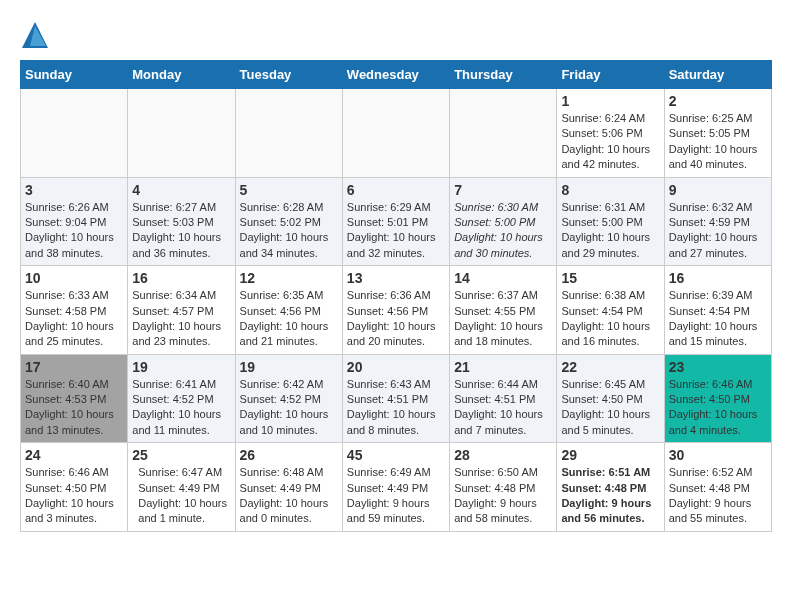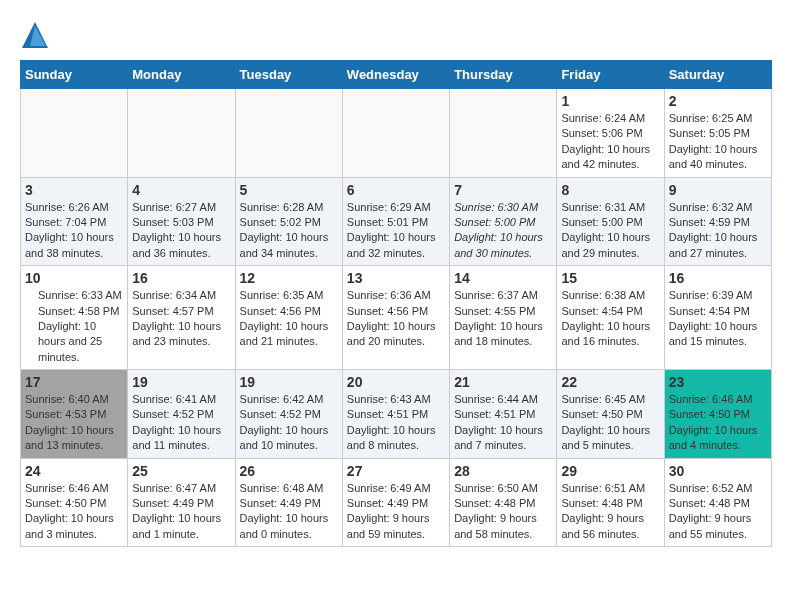--- a/index.html
+++ b/index.html
@@ -151,7 +151,7 @@
         <td style="background: rgb(240, 244, 248);">
           <span class="day-num">3</span>
           <div class="day-info" style="white-space: pre-line;">Sunrise: 6:26 AM
-Sunset: 7:04 PM
+Sunset: 9:04 PM
 Daylight: 10 hours and 38 minutes.</div>
         </td>
         <td style="background: rgb(240, 244, 248);">

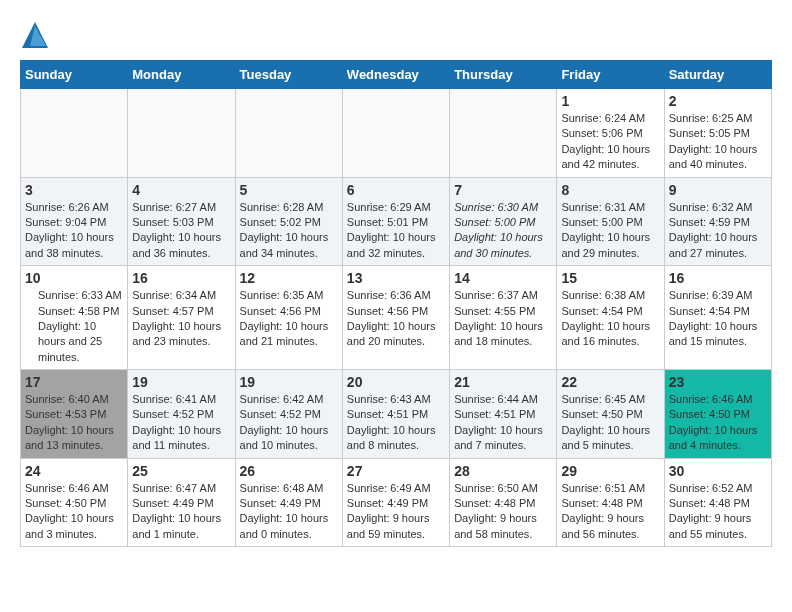--- a/index.html
+++ b/index.html
@@ -194,7 +194,7 @@
       <tr style="background: rgb(255, 255, 255);">
         <td>
           <span class="day-num">10</span>
-          <div class="day-info" style="white-space: pre-line; margin-left: 13px;">Sunrise: 6:33 AM
+          <div class="day-info" style="white-space: pre-line;">Sunrise: 6:33 AM
 Sunset: 4:58 PM
 Daylight: 10 hours and 25 minutes.</div>
         </td>

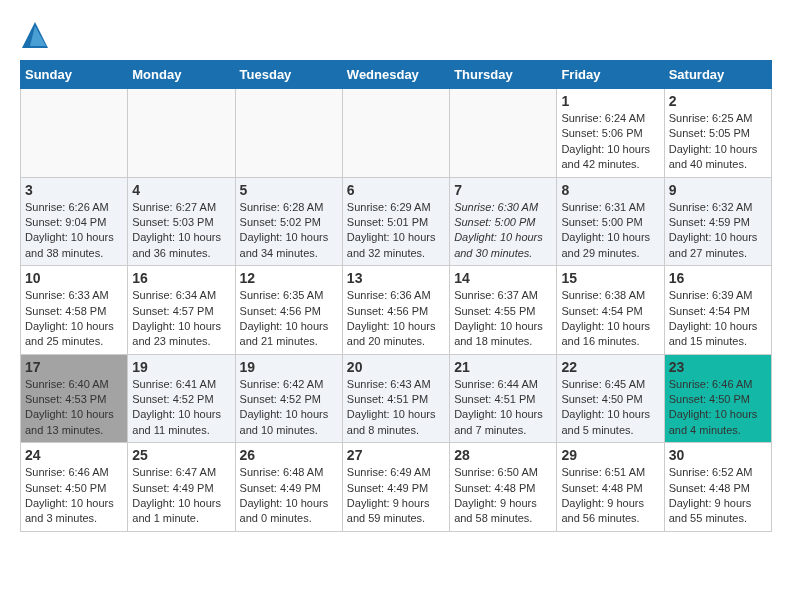--- a/index.html
+++ b/index.html
@@ -299,7 +299,7 @@
 Daylight: 10 hours and 0 minutes.</div>
         </td>
         <td>
-          <span class="day-num">27</span>
+          <span class="day-num">45</span>
           <div class="day-info" style="white-space: pre-line;">Sunrise: 6:49 AM
 Sunset: 4:49 PM
 Daylight: 9 hours and 59 minutes.</div>

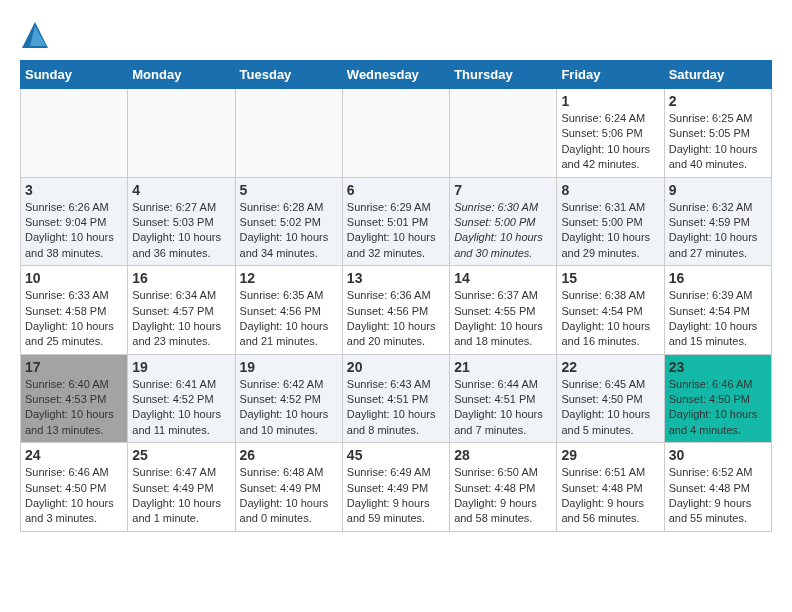--- a/index.html
+++ b/index.html
@@ -288,7 +288,7 @@
         </td>
         <td>
           <span class="day-num">25</span>
-          <div class="day-info" style="white-space: pre-line;">Sunrise: 6:47 AM
+          <div class="day-info" style="white-space: pre-line; margin-left: 6px;">Sunrise: 6:47 AM
 Sunset: 4:49 PM
 Daylight: 10 hours and 1 minute.</div>
         </td>

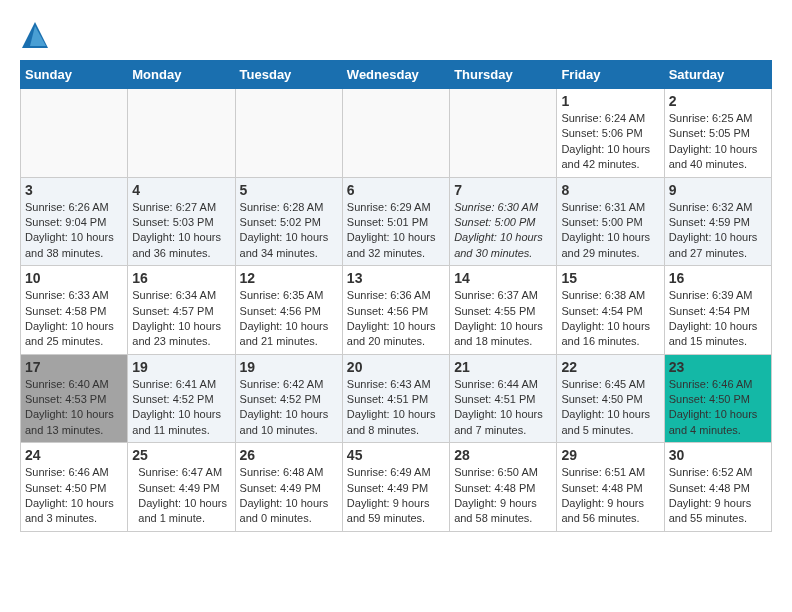--- a/index.html
+++ b/index.html
@@ -312,7 +312,7 @@
         </td>
         <td>
           <span class="day-num">29</span>
-          <div class="day-info" style="white-space: pre-line;">Sunrise: 6:51 AM
+          <div class="day-info" style="white-space: pre-line; font-weight: bold;">Sunrise: 6:51 AM
 Sunset: 4:48 PM
 Daylight: 9 hours and 56 minutes.</div>
         </td>

